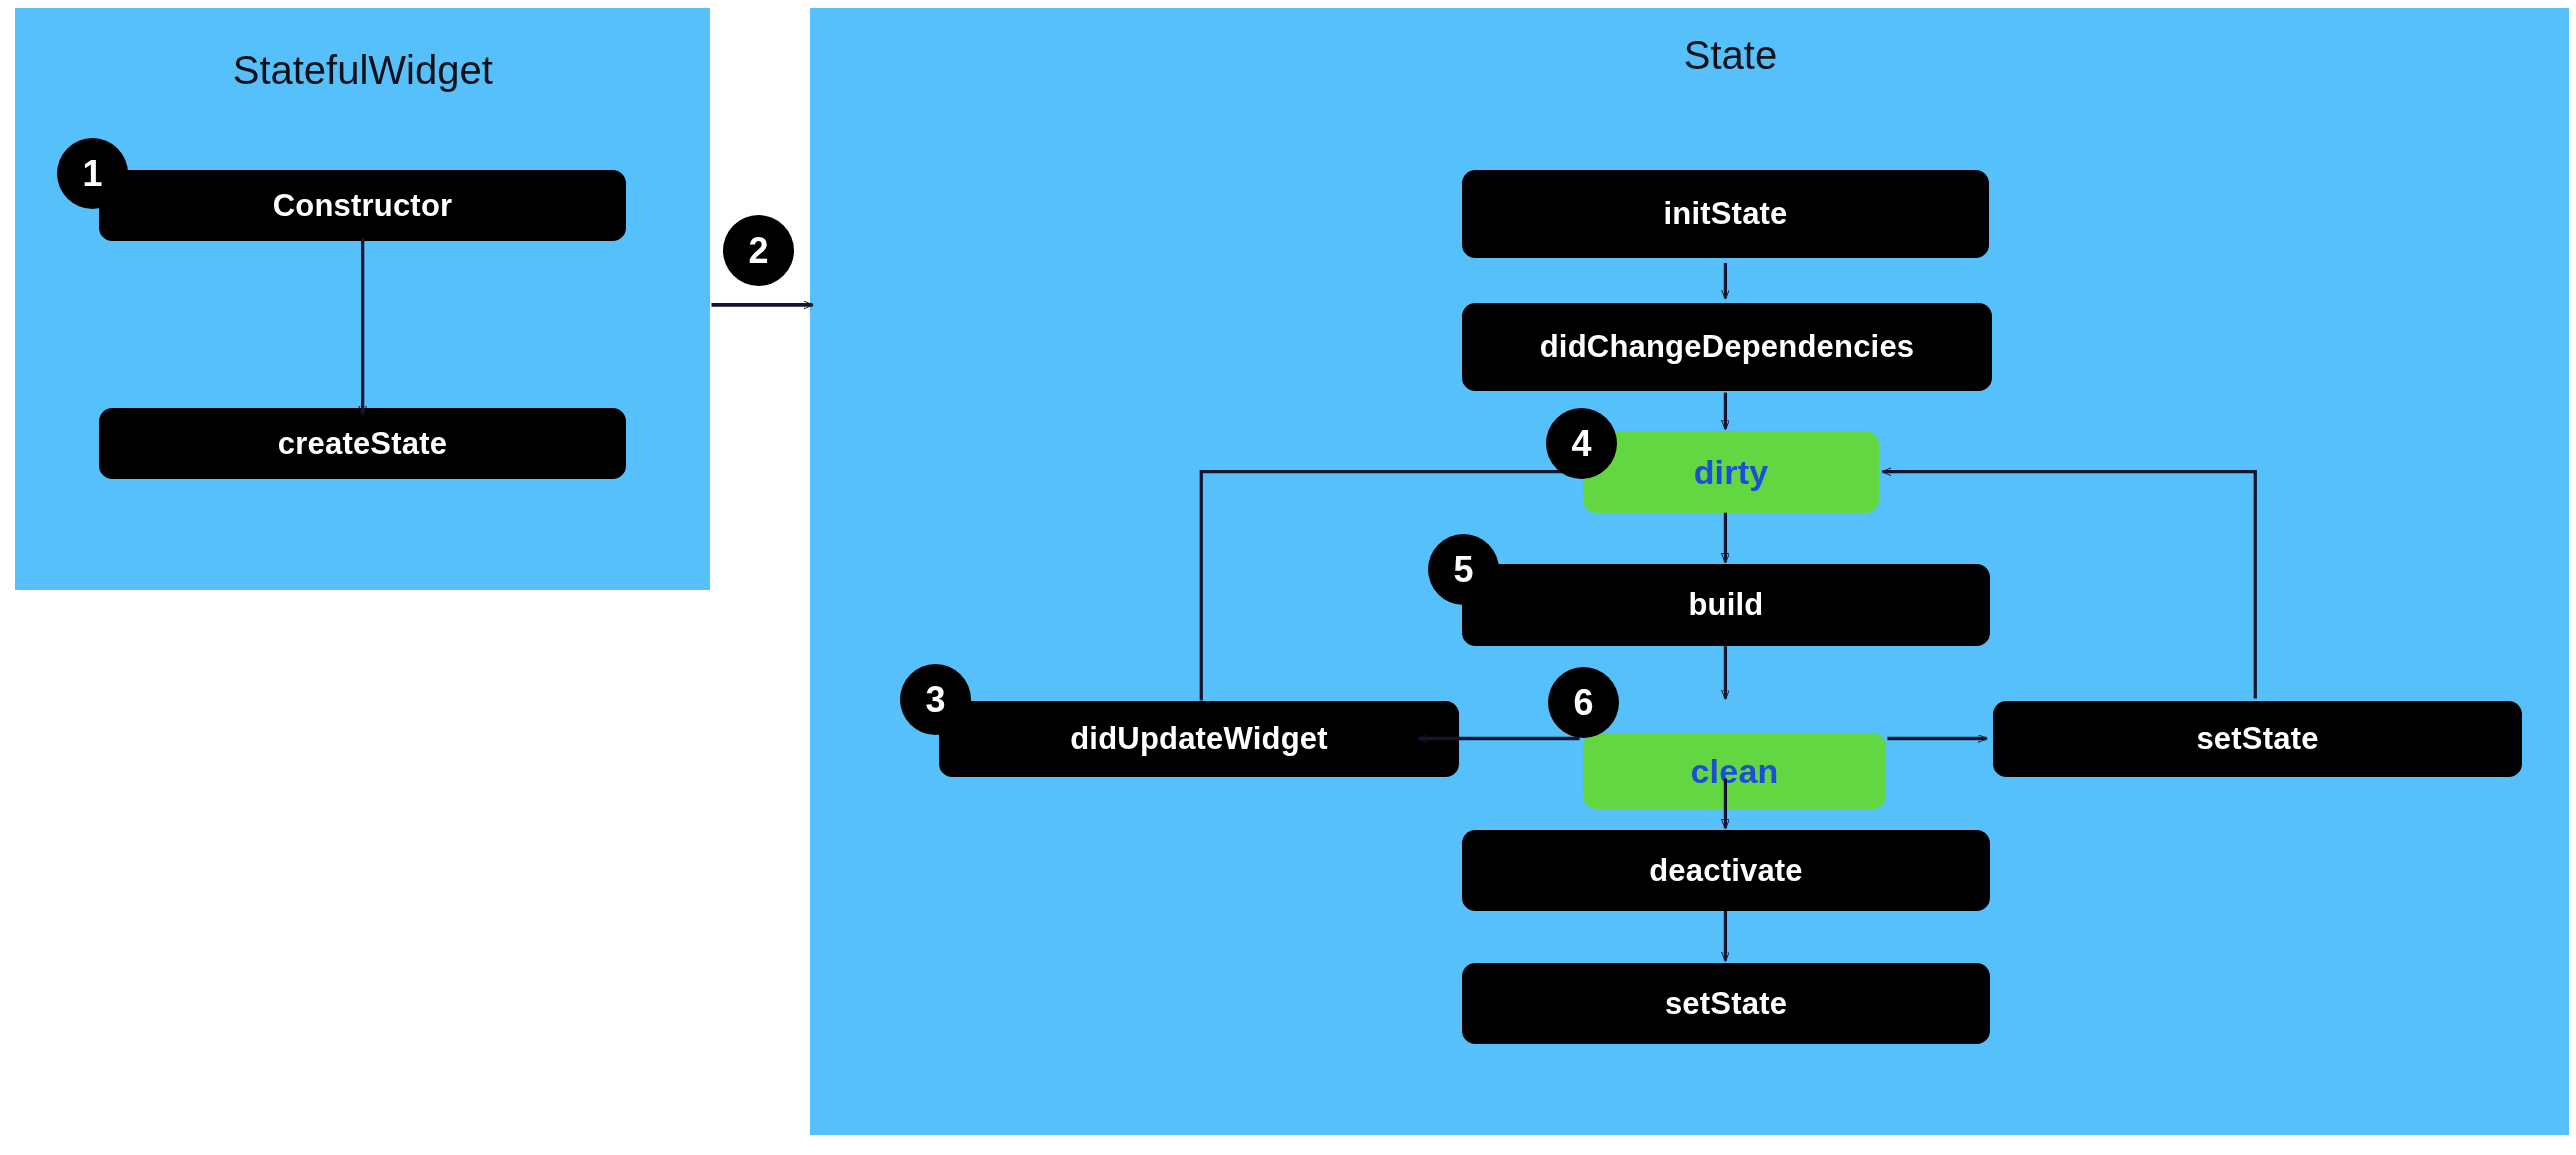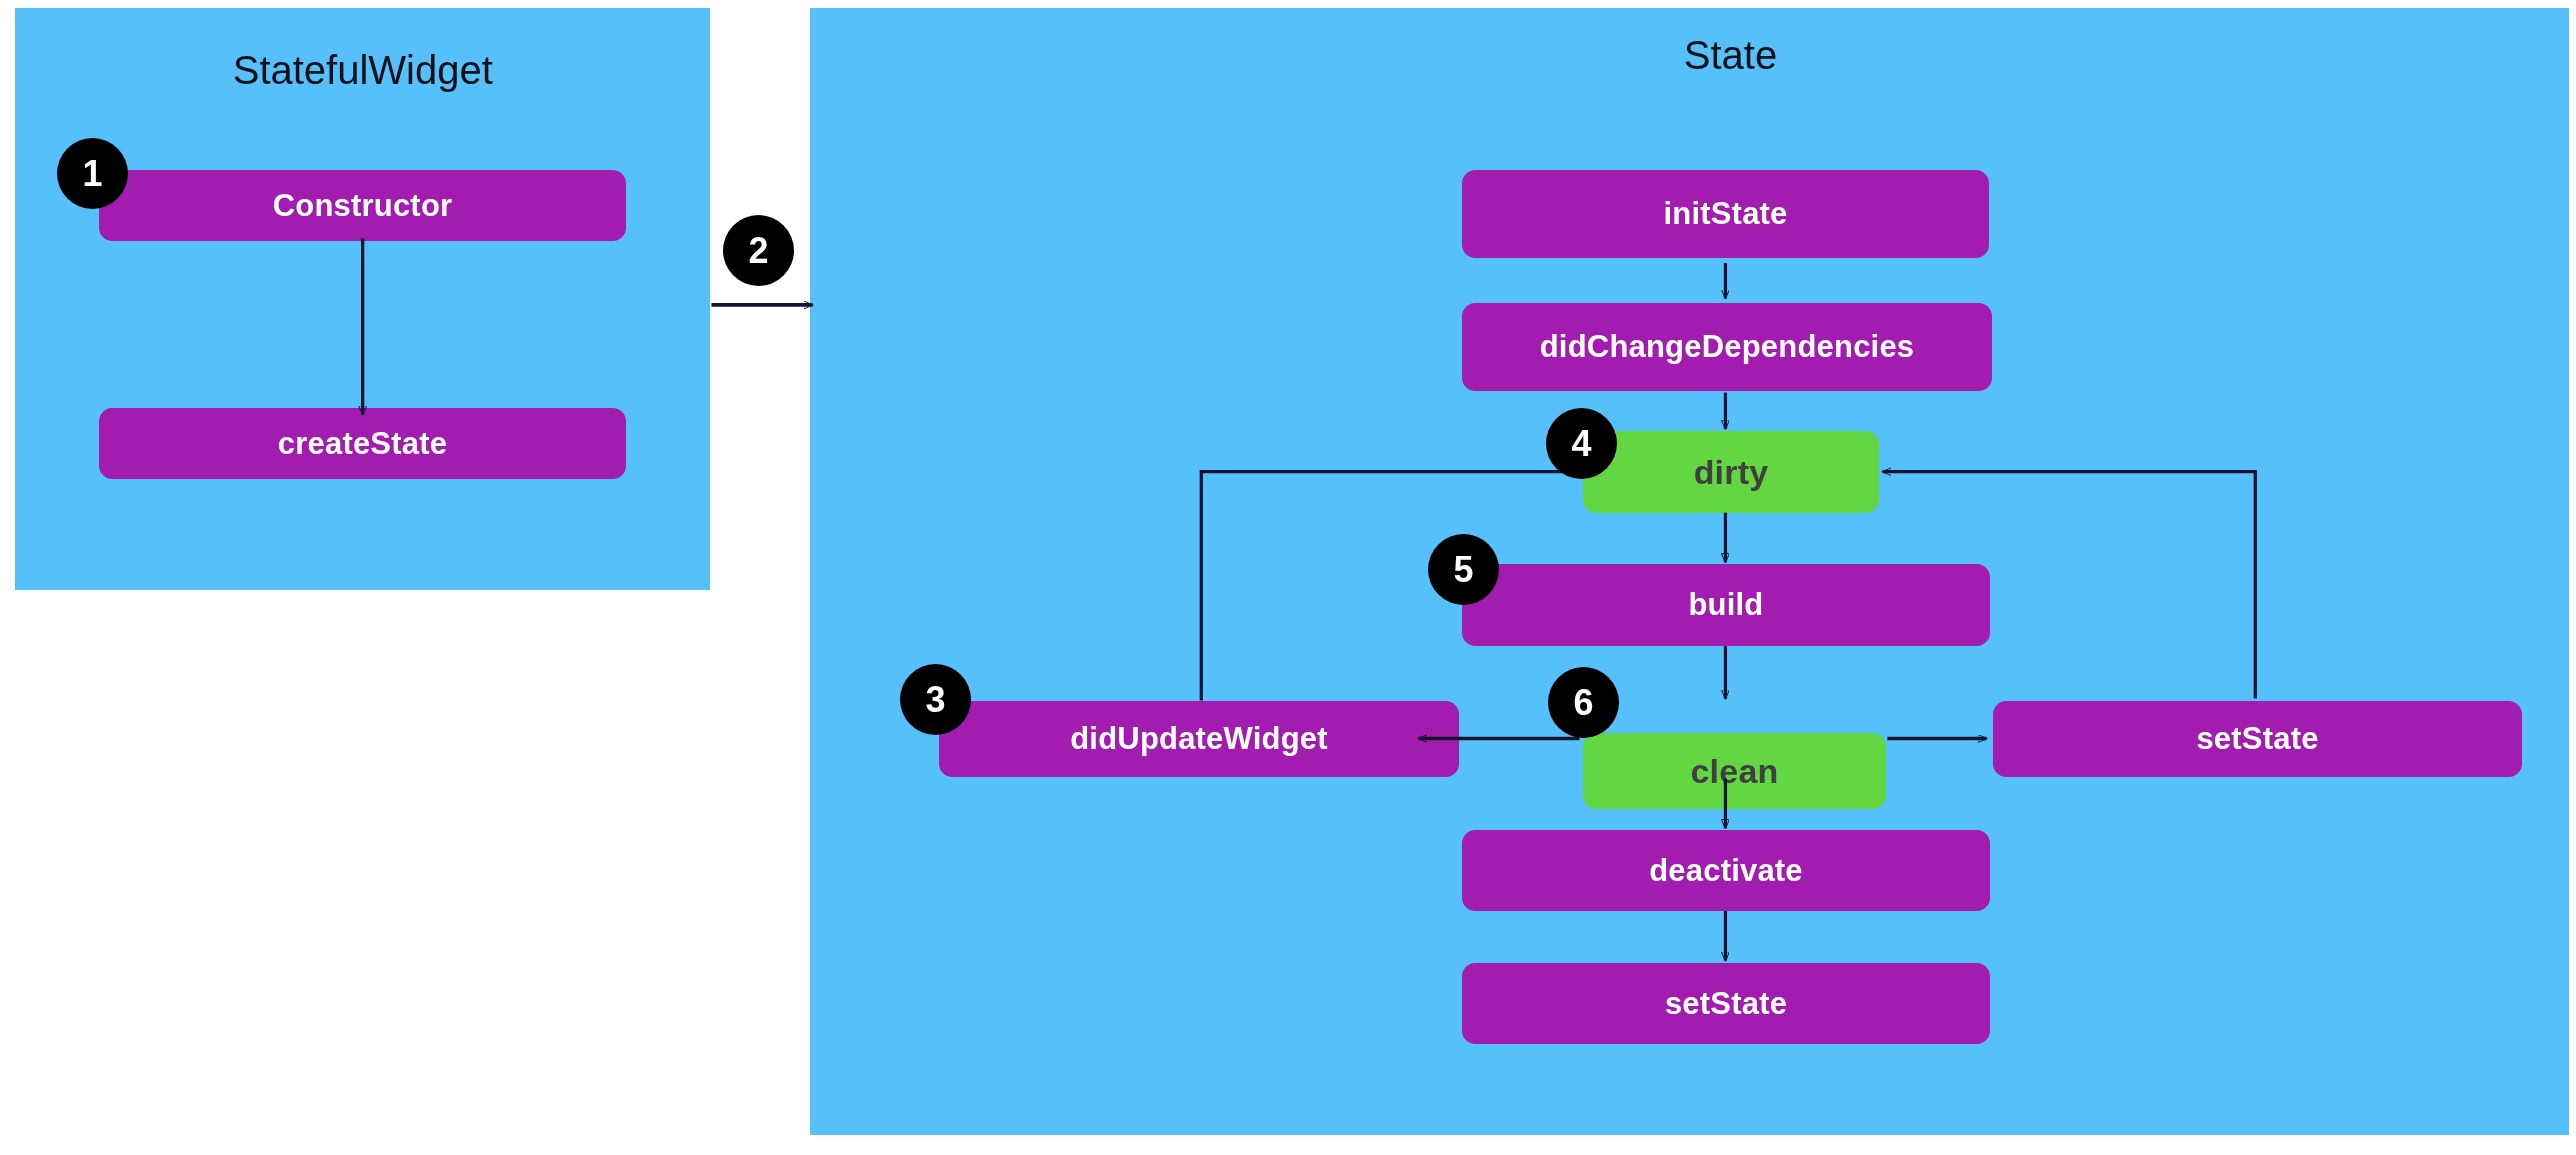--- a/index.html
+++ b/index.html
@@ -12,7 +12,7 @@
   .node{position:absolute;display:flex;align-items:center;justify-content:center;
         border-radius:13.3px;box-sizing:border-box;white-space:nowrap;
         font-weight:bold;letter-spacing:0.2px;}
-  .node.red{background:#a21caf;color:#ffffff;}
+  .node.red{background:#000000;color:#ffffff;}
   .node.green{background:#62D742;color:#404040;}
 
   .badge{position:absolute;border-radius:50%;background:#000000;color:#ffffff;

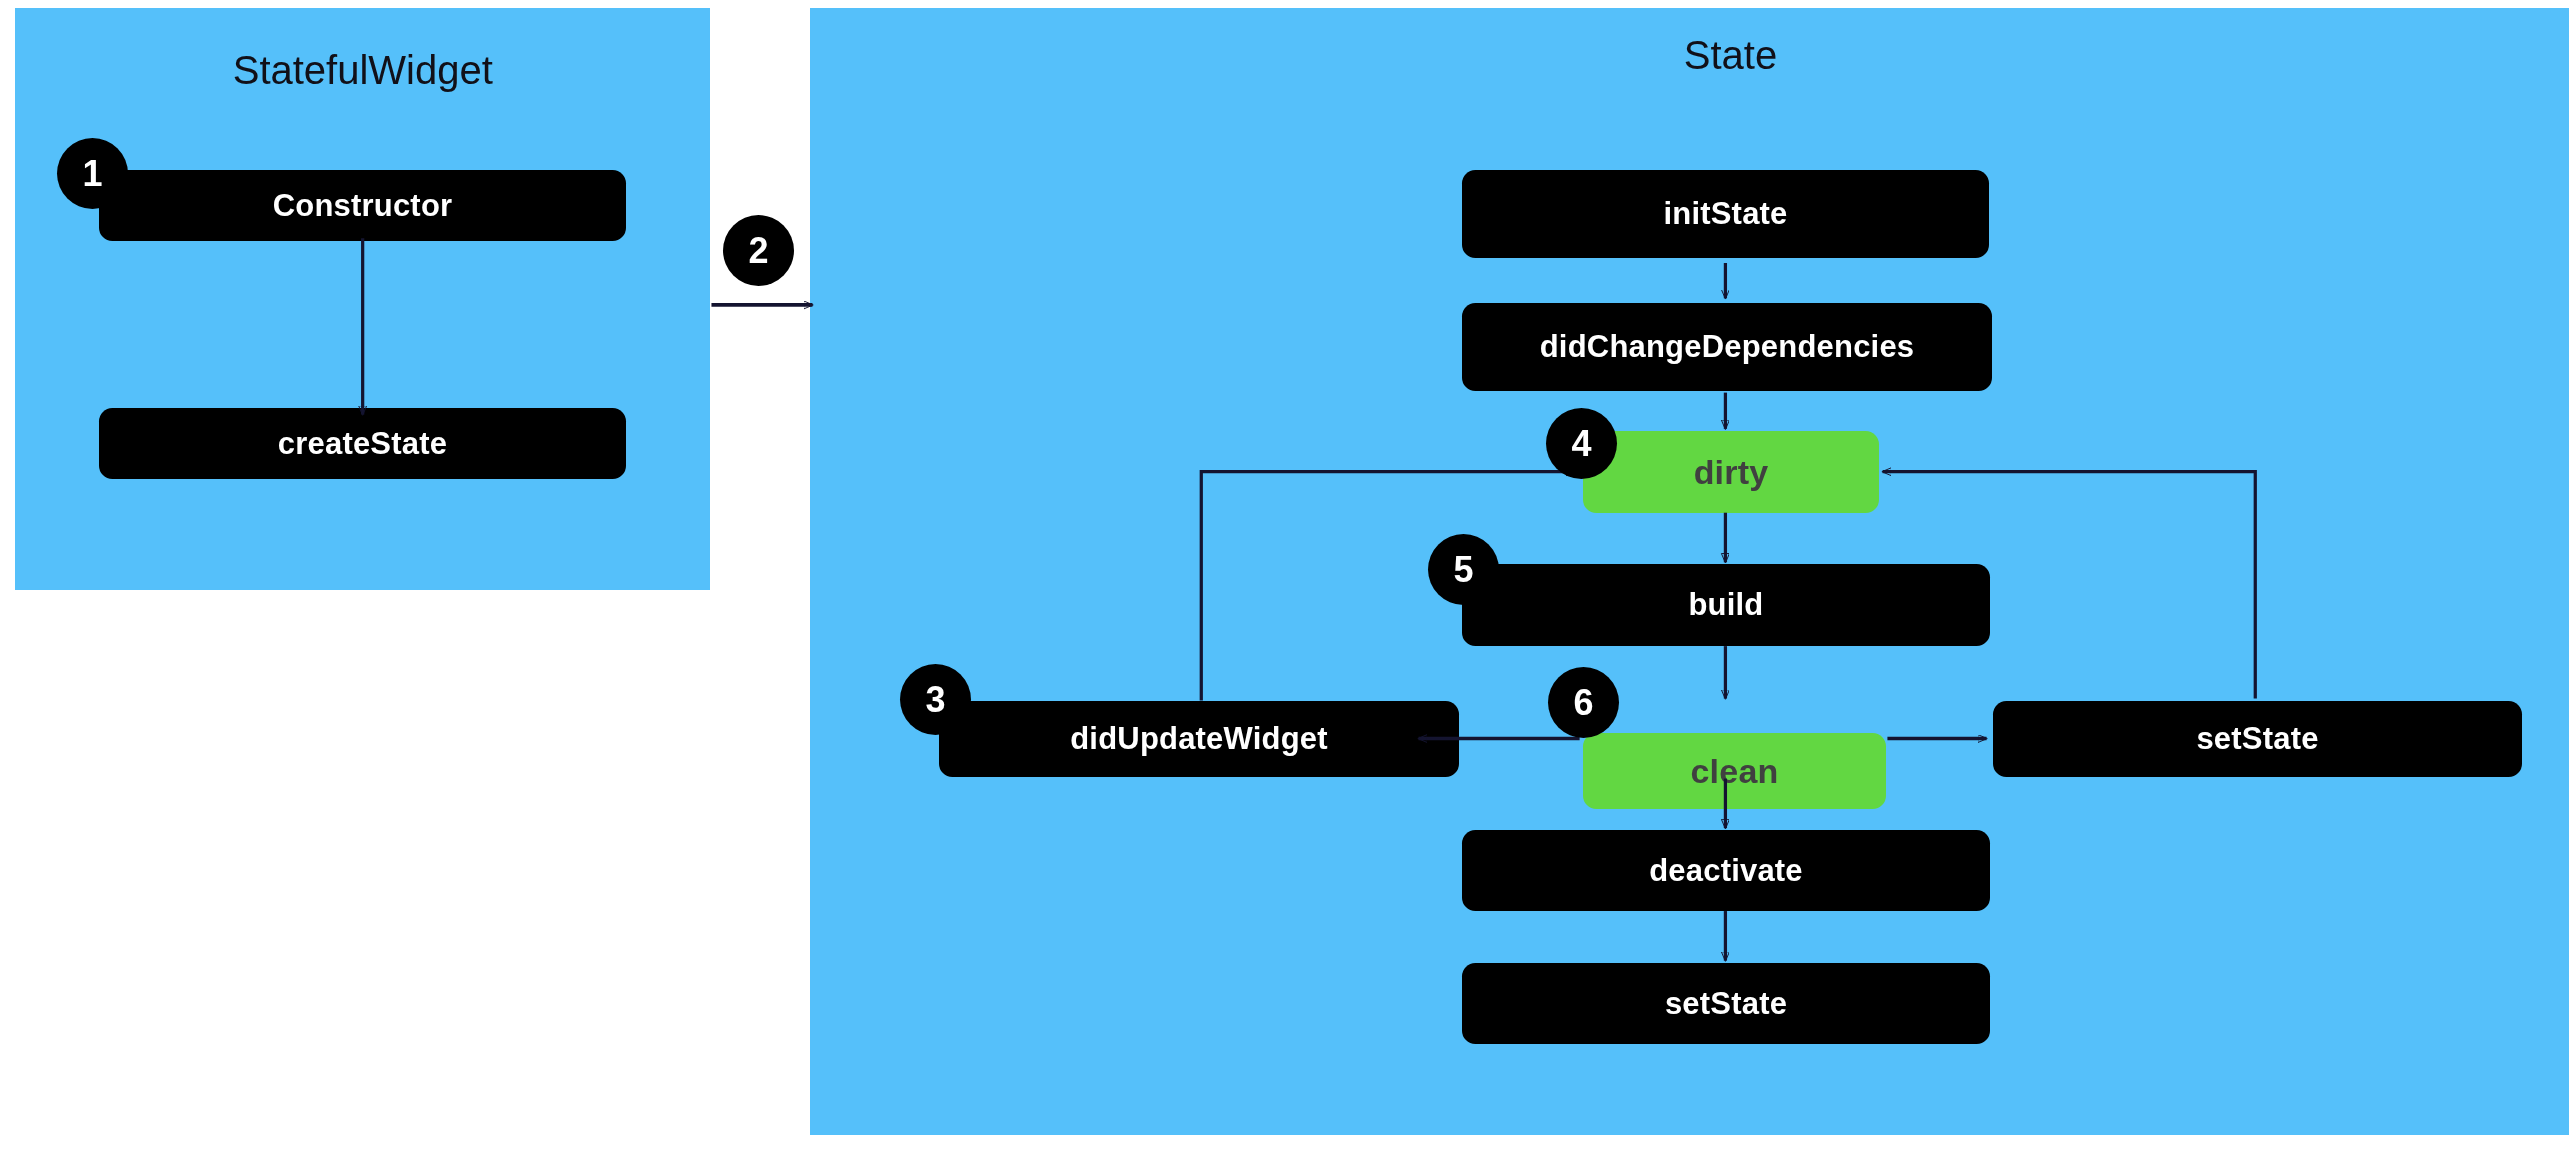--- a/index.html
+++ b/index.html
@@ -13,7 +13,7 @@
         border-radius:13.3px;box-sizing:border-box;white-space:nowrap;
         font-weight:bold;letter-spacing:0.2px;}
   .node.red{background:#000000;color:#ffffff;}
-  .node.green{background:#62D742;color:#404040;}
+  .node.green{background:#62D742;color:#1d4ed8;}
 
   .badge{position:absolute;border-radius:50%;background:#000000;color:#ffffff;
          display:flex;align-items:center;justify-content:center;

